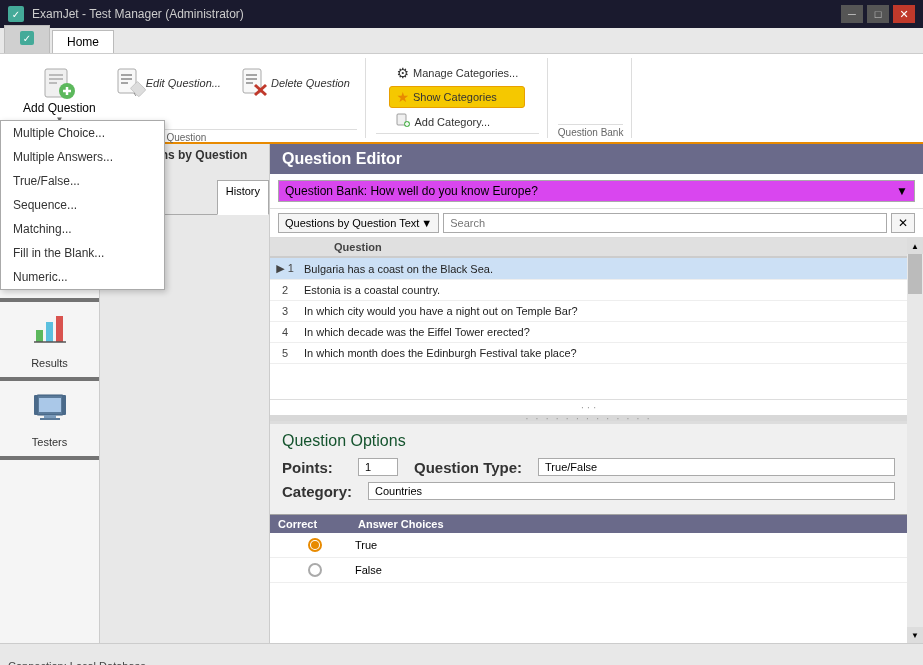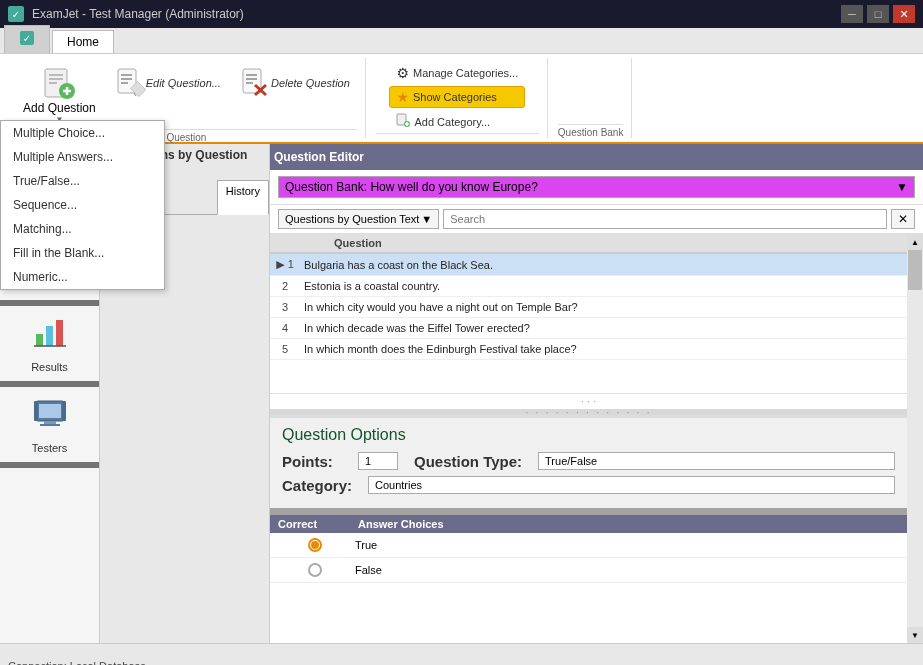--- a/index.html
+++ b/index.html
@@ -47,7 +47,7 @@
 
     
     .content { flex: 1; display: flex; flex-direction: column; background: #f0f0f0; overflow: hidden; }
-    .content-header { background: #6a6a8a; color: white; padding: 6px 4px; font-size: 12px; font-weight: bold; }
+    .content-header { background: #6a6a8a; color: white; padding: 6px 12px; font-size: 16px; font-weight: bold; }
 
     
     .qb-selector { display: flex; align-items: center; padding: 6px 8px; background: white; border-bottom: 1px solid #ddd; gap: 4px; }

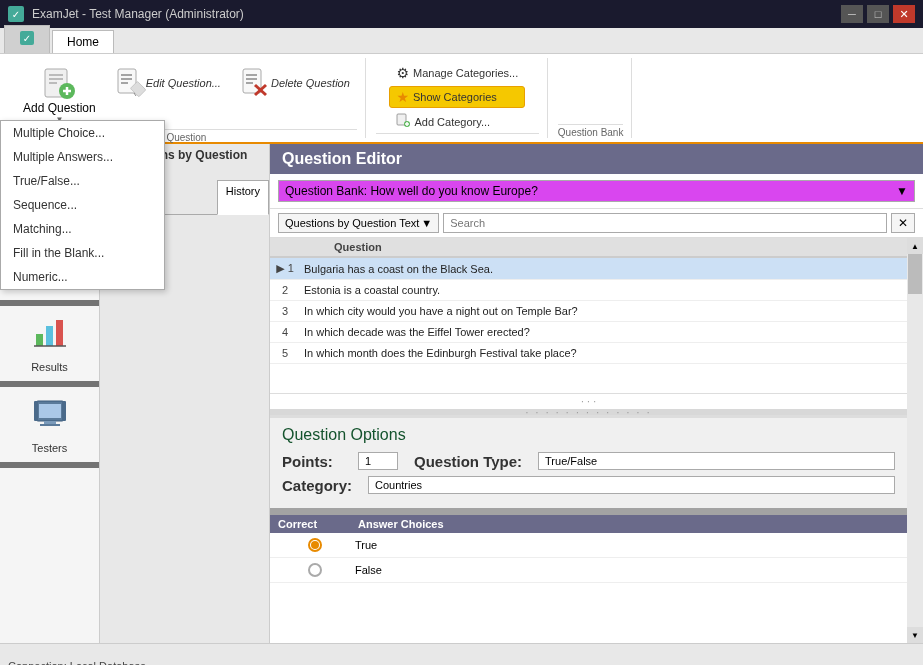--- a/index.html
+++ b/index.html
@@ -35,7 +35,7 @@
 
     
     .sidebar { width: 100px; background: #f5f5f5; border-right: 1px solid #ccc; display: flex; flex-direction: column; }
-    .sidebar-item { display: flex; flex-direction: column; align-items: center; padding: 8px 4px; cursor: pointer; border-bottom: 6px solid #737373; color: #333; font-size: 11px; text-align: center; }
+    .sidebar-item { display: flex; flex-direction: column; align-items: center; padding: 8px 4px; cursor: pointer; border-bottom: 4px solid #737373; color: #333; font-size: 11px; text-align: center; }
     .sidebar-item .icon { font-size: 28px; margin-bottom: 4px; }
     .sidebar-item.active { background: #dde8f5; }
 

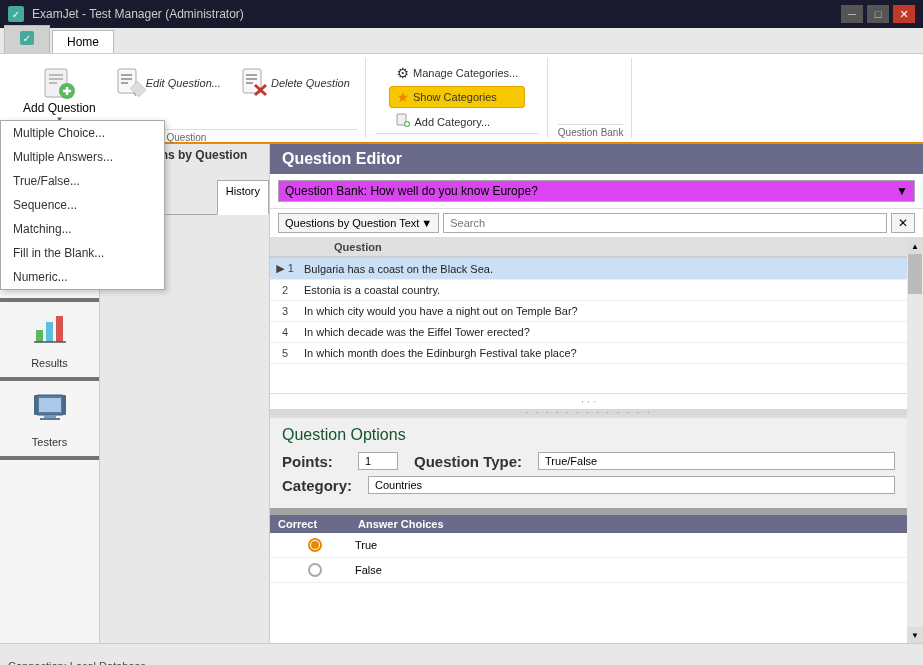--- a/index.html
+++ b/index.html
@@ -79,7 +79,7 @@
     .options-value-wide { flex: 1; font-size: 11px; padding: 2px 6px; border: 1px solid #aaa; background: white; }
 
     
-    .answer-section { background: white; border-top: 7px solid #a3a3a3; flex: 1; }
+    .answer-section { background: white; border-top: 1px solid #a3a3a3; flex: 1; }
     .answer-header { display: flex; background: #6a6a8a; color: white; padding: 3px 8px; }
     .answer-col-correct { width: 80px; font-size: 11px; font-weight: bold; }
     .answer-col-choice { flex: 1; font-size: 11px; font-weight: bold; }

